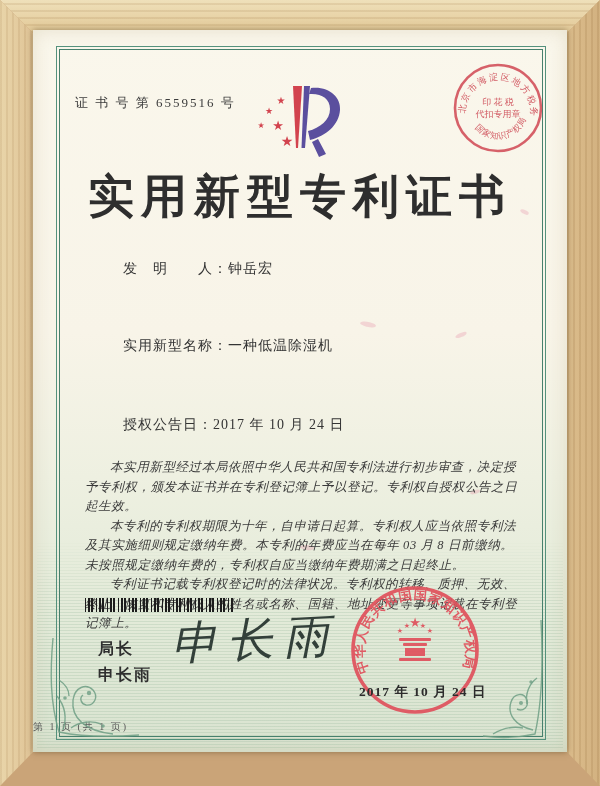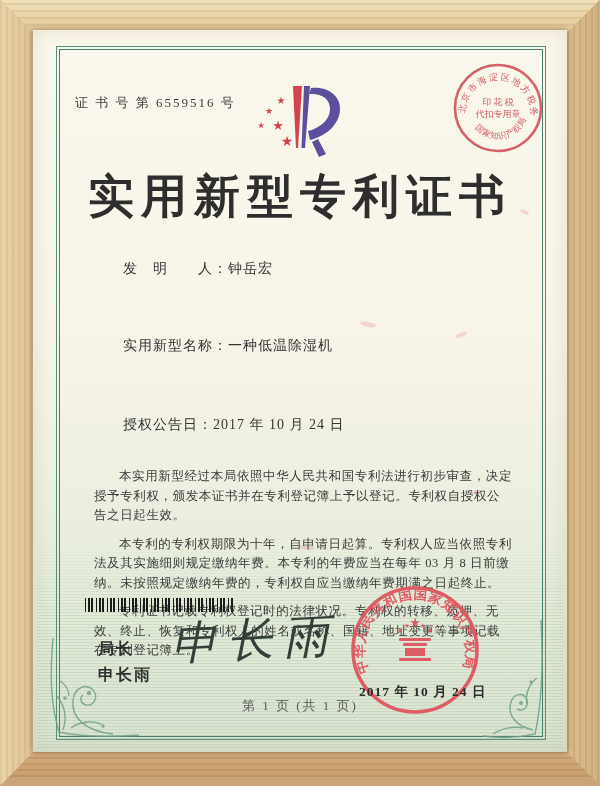--- a/index.html
+++ b/index.html
@@ -4,7 +4,7 @@
 <style>
   html,body{margin:0;padding:0;width:600px;height:786px;overflow:hidden;
     font-family:"Liberation Serif","DejaVu Serif",serif;background:#caa478;}
-  .scene{position:relative;width:600px;height:777px;}
+  .scene{position:relative;width:600px;height:673px;}
 
   
   .frame{position:absolute;z-index:1;}

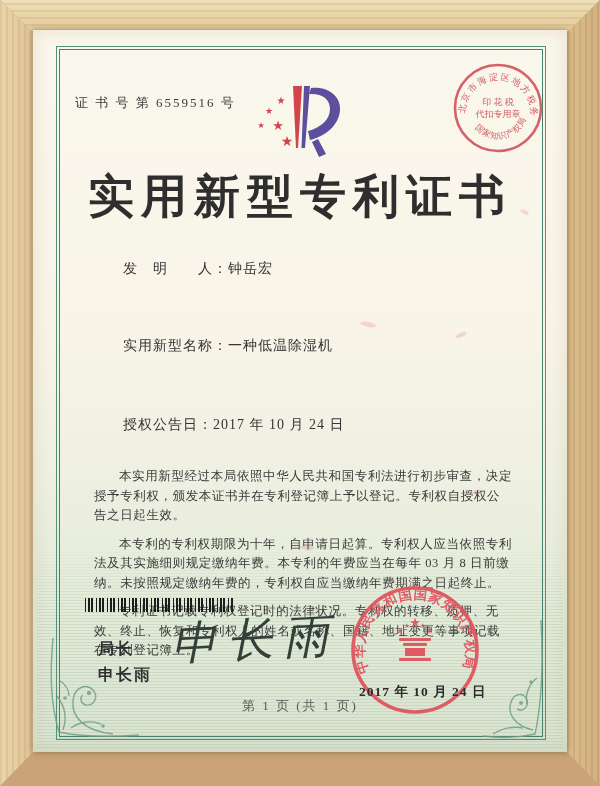--- a/index.html
+++ b/index.html
@@ -41,7 +41,7 @@
   .field-row{margin-bottom:20px;font-size:14px;color:#343434;letter-spacing:1px;line-height:19px;white-space:pre;}
   .field-label{color:#343434;}
   .paragraphs{position:absolute;left:52px;top:428px;width:436px;color:#3a3a3a;}
-  .paragraphs p{margin:9px;text-indent:2em;font-size:12.5px;line-height:19.5px;letter-spacing:.6px;}
+  .paragraphs p{margin:0;text-indent:2em;font-size:12.5px;line-height:19.5px;letter-spacing:.6px;font-style:italic;}
 
   .barcode{position:absolute;left:52px;top:568px;width:148px;height:14px;
     background:repeating-linear-gradient(90deg,#1c1c1c 0 1px,transparent 1px 3px,#1c1c1c 3px 5px,transparent 5px 6px,#1c1c1c 6px 8px,transparent 8px 11px);}

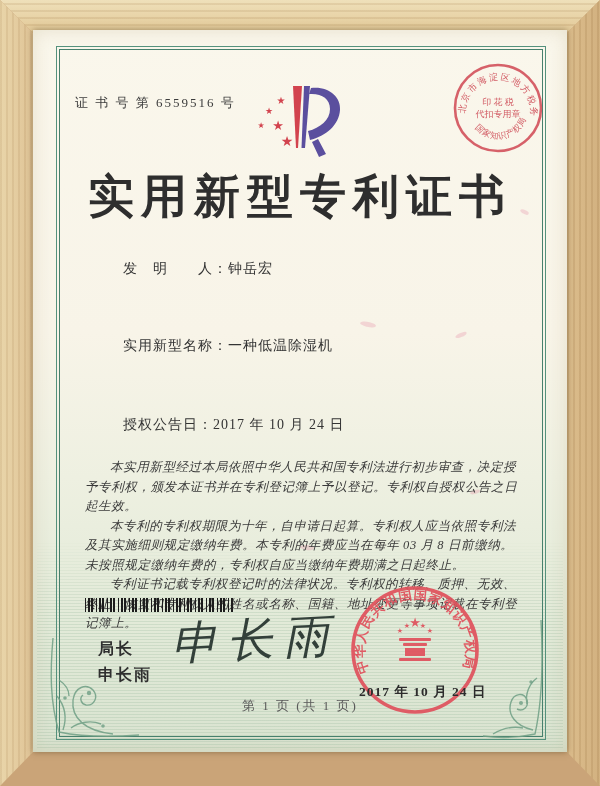--- a/index.html
+++ b/index.html
@@ -54,8 +54,8 @@
   .tax-stamp{position:absolute;left:417px;top:30px;width:96px;height:96px;opacity:.88;}
   .issue-date{position:absolute;left:326px;top:653px;width:150px;font-size:13.5px;font-weight:bold;
     color:#2c2c2c;letter-spacing:1px;z-index:4;white-space:nowrap;}
-  .page-footer{position:absolute;left:0;top:667px;width:100%;text-align:center;
-    font-size:13px;color:#5a5a5a;letter-spacing:2px;}
+  .page-footer{position:absolute;left:0;top:690px;width:100%;
+    font-size:10px;color:#5a5a5a;letter-spacing:2px;}
 
   .ornament{position:absolute;z-index:2;}
   .ornament-bl{left:10px;top:606px;width:100px;height:104px;}

